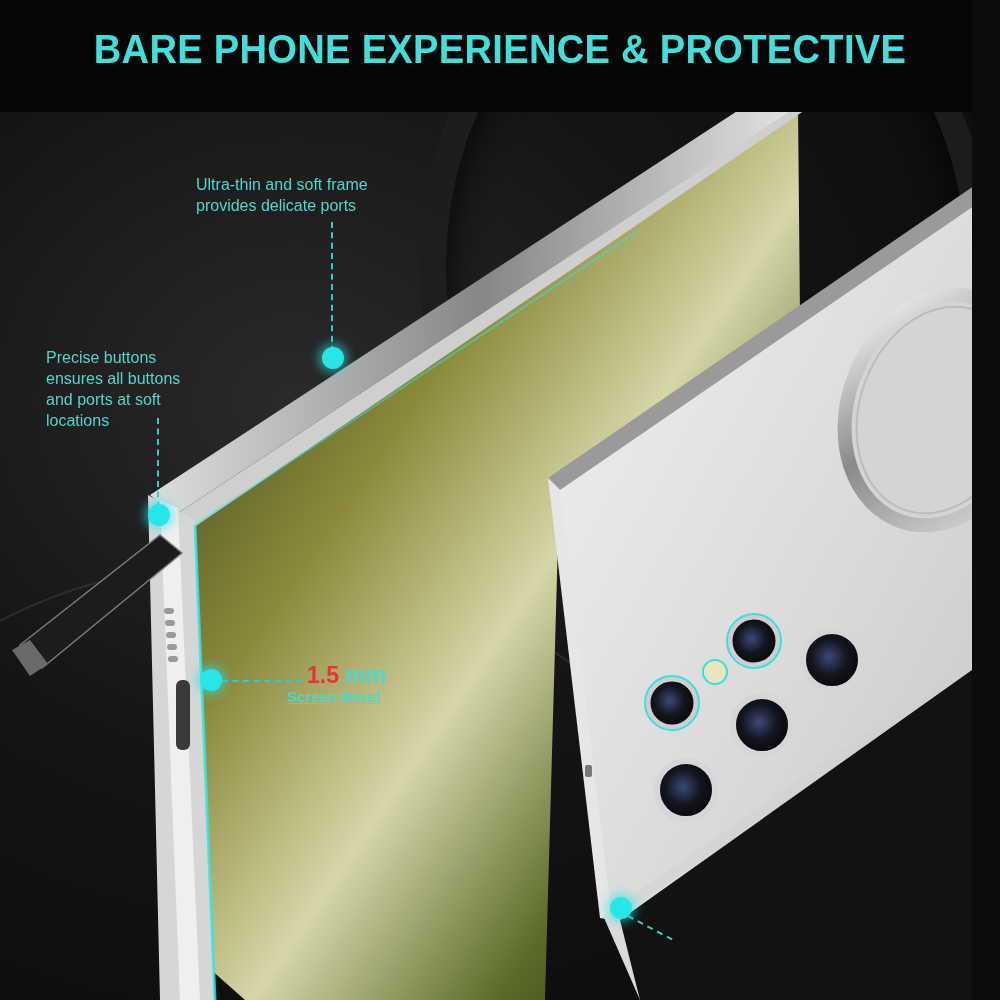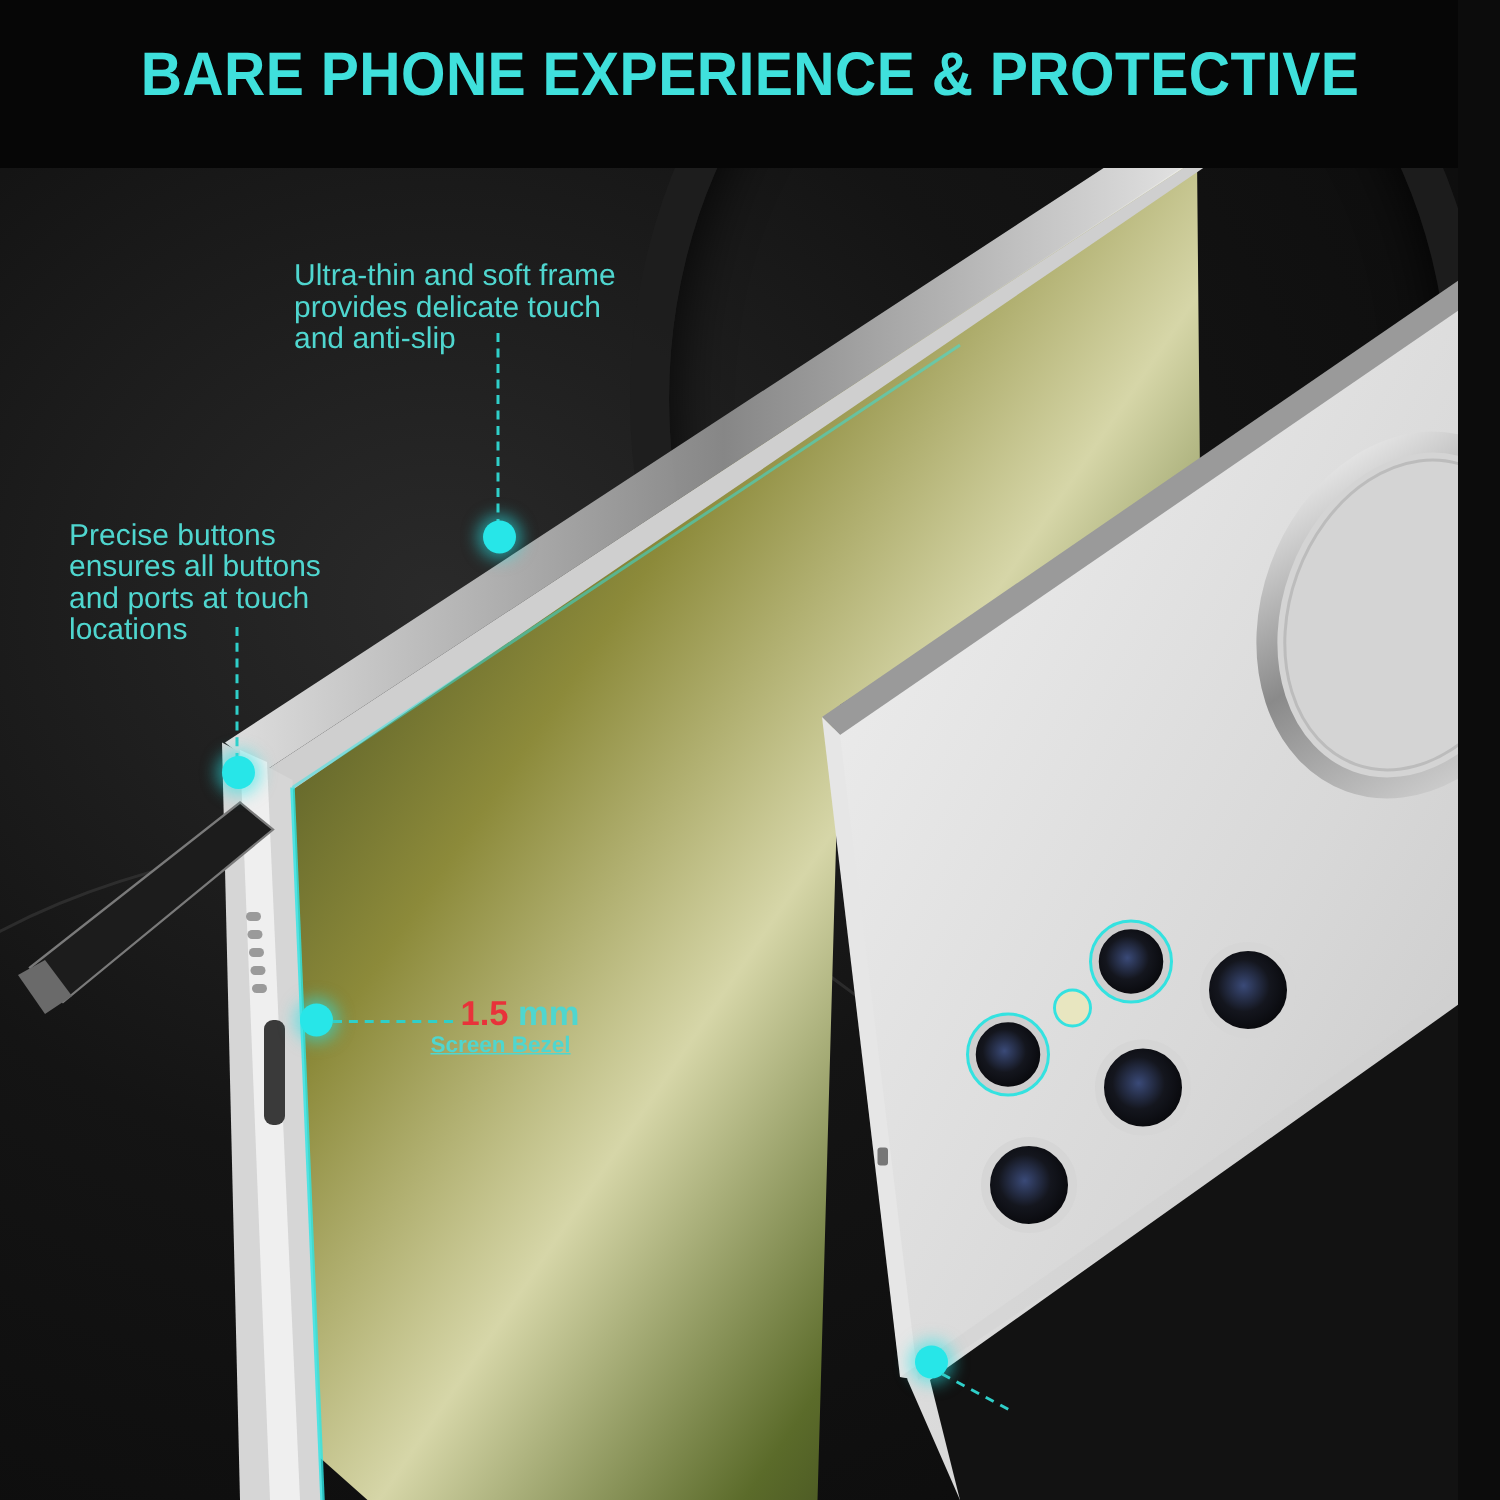--- a/index.html
+++ b/index.html
@@ -14,7 +14,7 @@
     border:26px solid #1e1e1e;box-shadow:inset 0 0 40px #000;opacity:.9;}
   .bgswirl2{position:absolute;left:-200px;top:560px;width:900px;height:700px;border-radius:50%;
     border:2px solid #3a3a3a;opacity:.6;}
-  .label{position:absolute;color:#4fd6cf;font-size:20px;line-height:21px;}
+  .label{position:absolute;color:#4fd6cf;font-size:16px;line-height:21px;}
   .label.small{font-size:15px;font-weight:bold;text-decoration:underline;}
   .dim{position:absolute;font-weight:bold;font-size:23px;color:#4fd6cf;}
   .dim .num{color:#e8323a;}

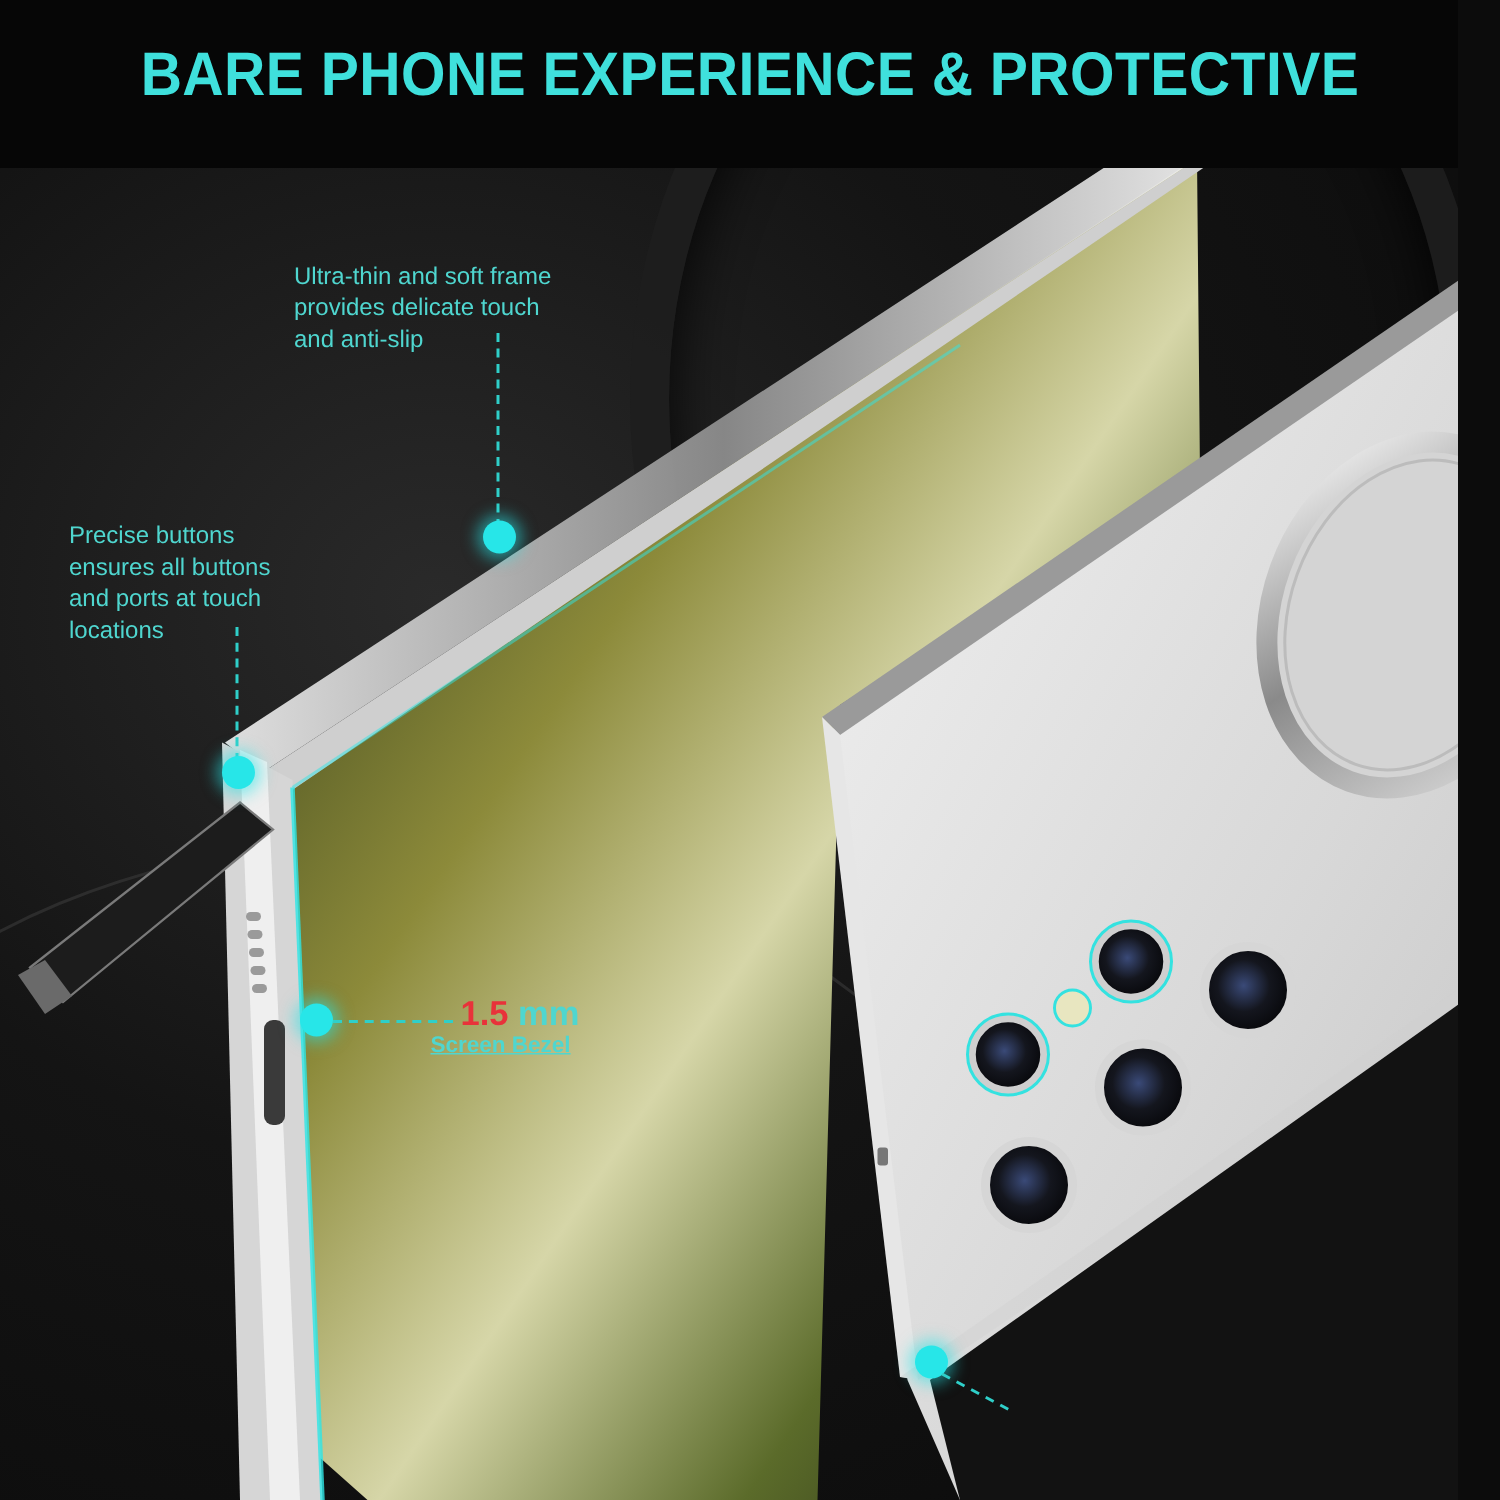--- a/index.html
+++ b/index.html
@@ -117,7 +117,7 @@
 
   <div class="label" style="left:196px;top:174px;">
     <div>Ultra-thin and soft frame</div>
-    <div>provides delicate touch</div>
+    <div>provides delicate ports</div>
     <div>and anti-slip</div>
   </div>
   <div class="vline" style="left:331px;top:222px;height:130px;"></div>

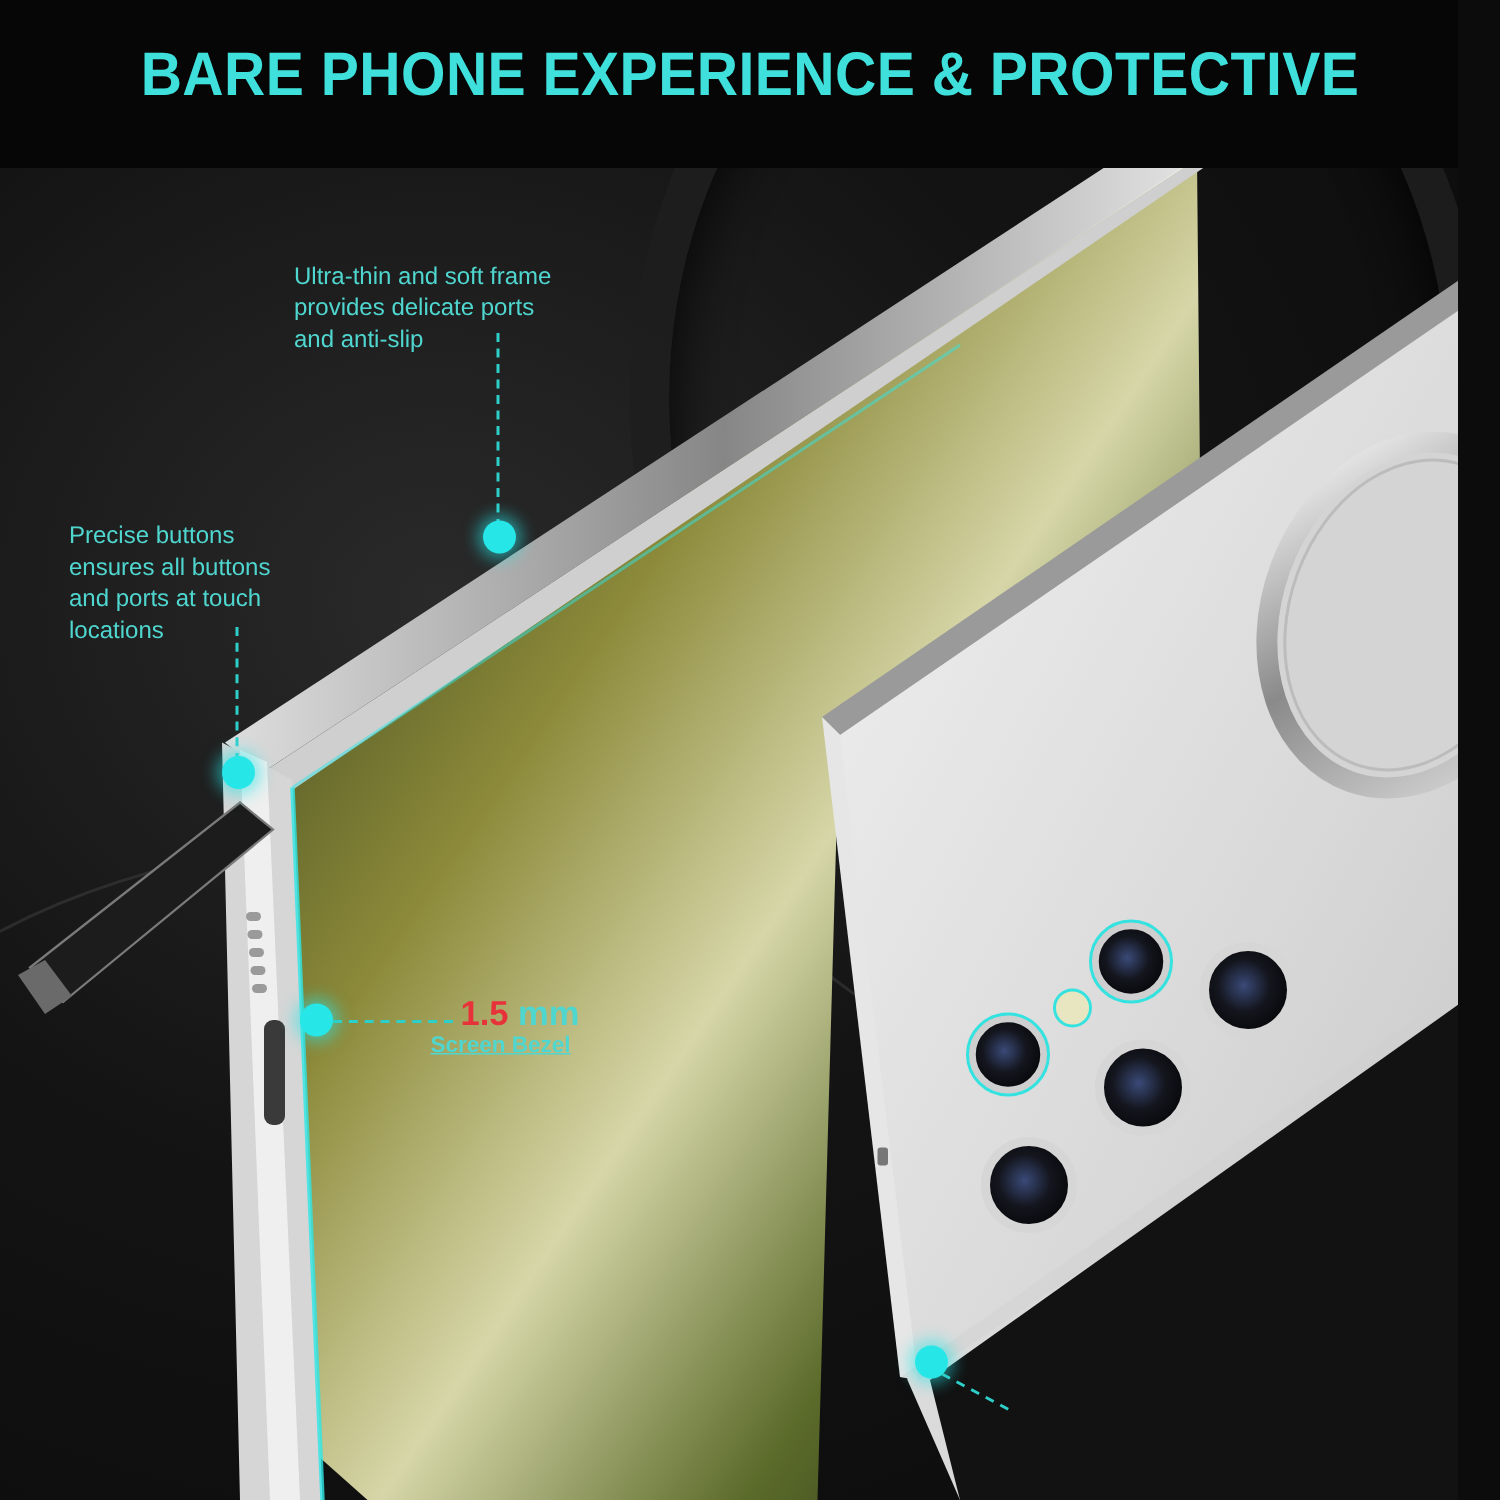--- a/index.html
+++ b/index.html
@@ -118,7 +118,6 @@
   <div class="label" style="left:196px;top:174px;">
     <div>Ultra-thin and soft frame</div>
     <div>provides delicate ports</div>
-    <div>and anti-slip</div>
   </div>
   <div class="vline" style="left:331px;top:222px;height:130px;"></div>
   <div class="dot" style="left:322px;top:347px;"></div>

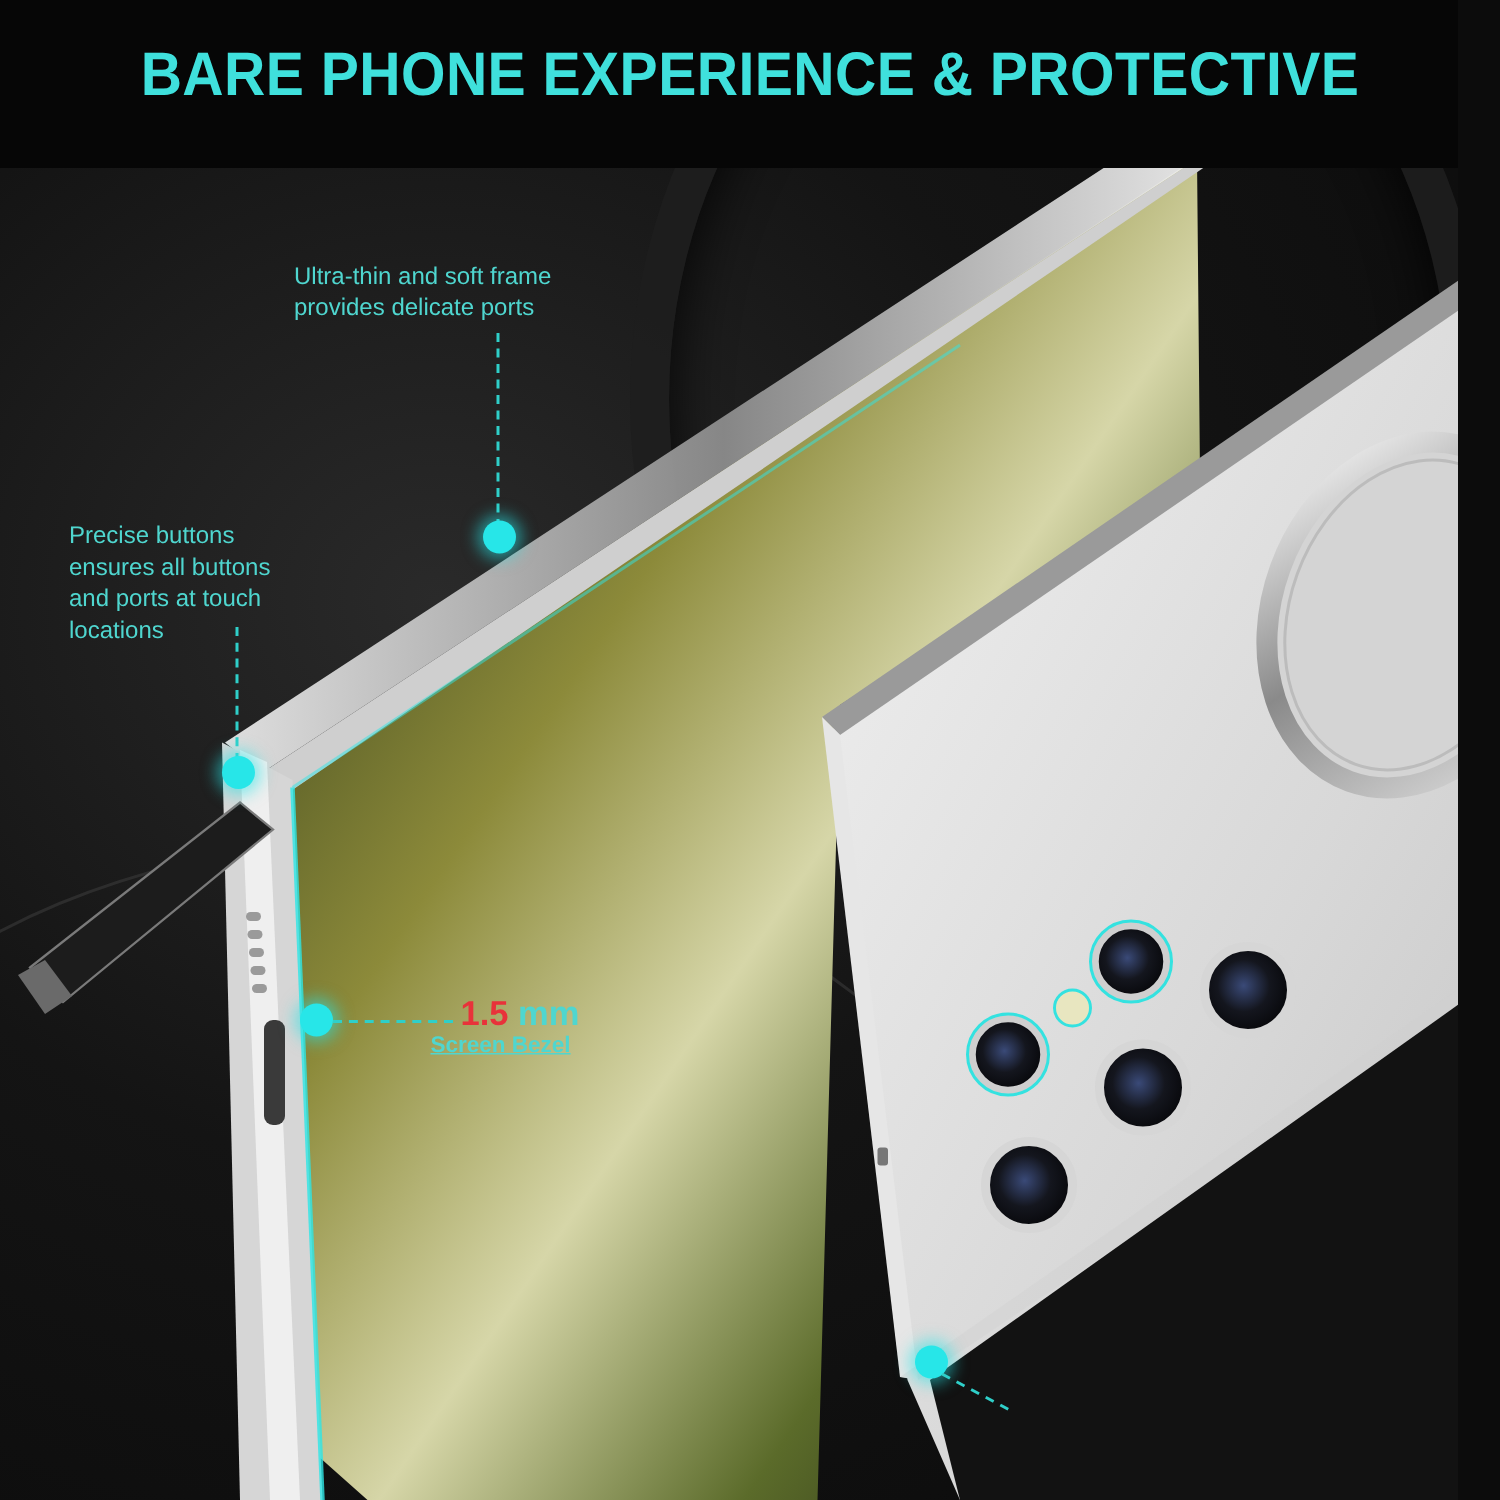--- a/index.html
+++ b/index.html
@@ -125,7 +125,7 @@
   <div class="label" style="left:46px;top:347px;">
     <div>Precise buttons</div>
     <div>ensures all buttons</div>
-    <div>and ports at touch</div>
+    <div>and ports at soft</div>
     <div>locations</div>
   </div>
   <div class="vline" style="left:157px;top:418px;height:90px;"></div>

